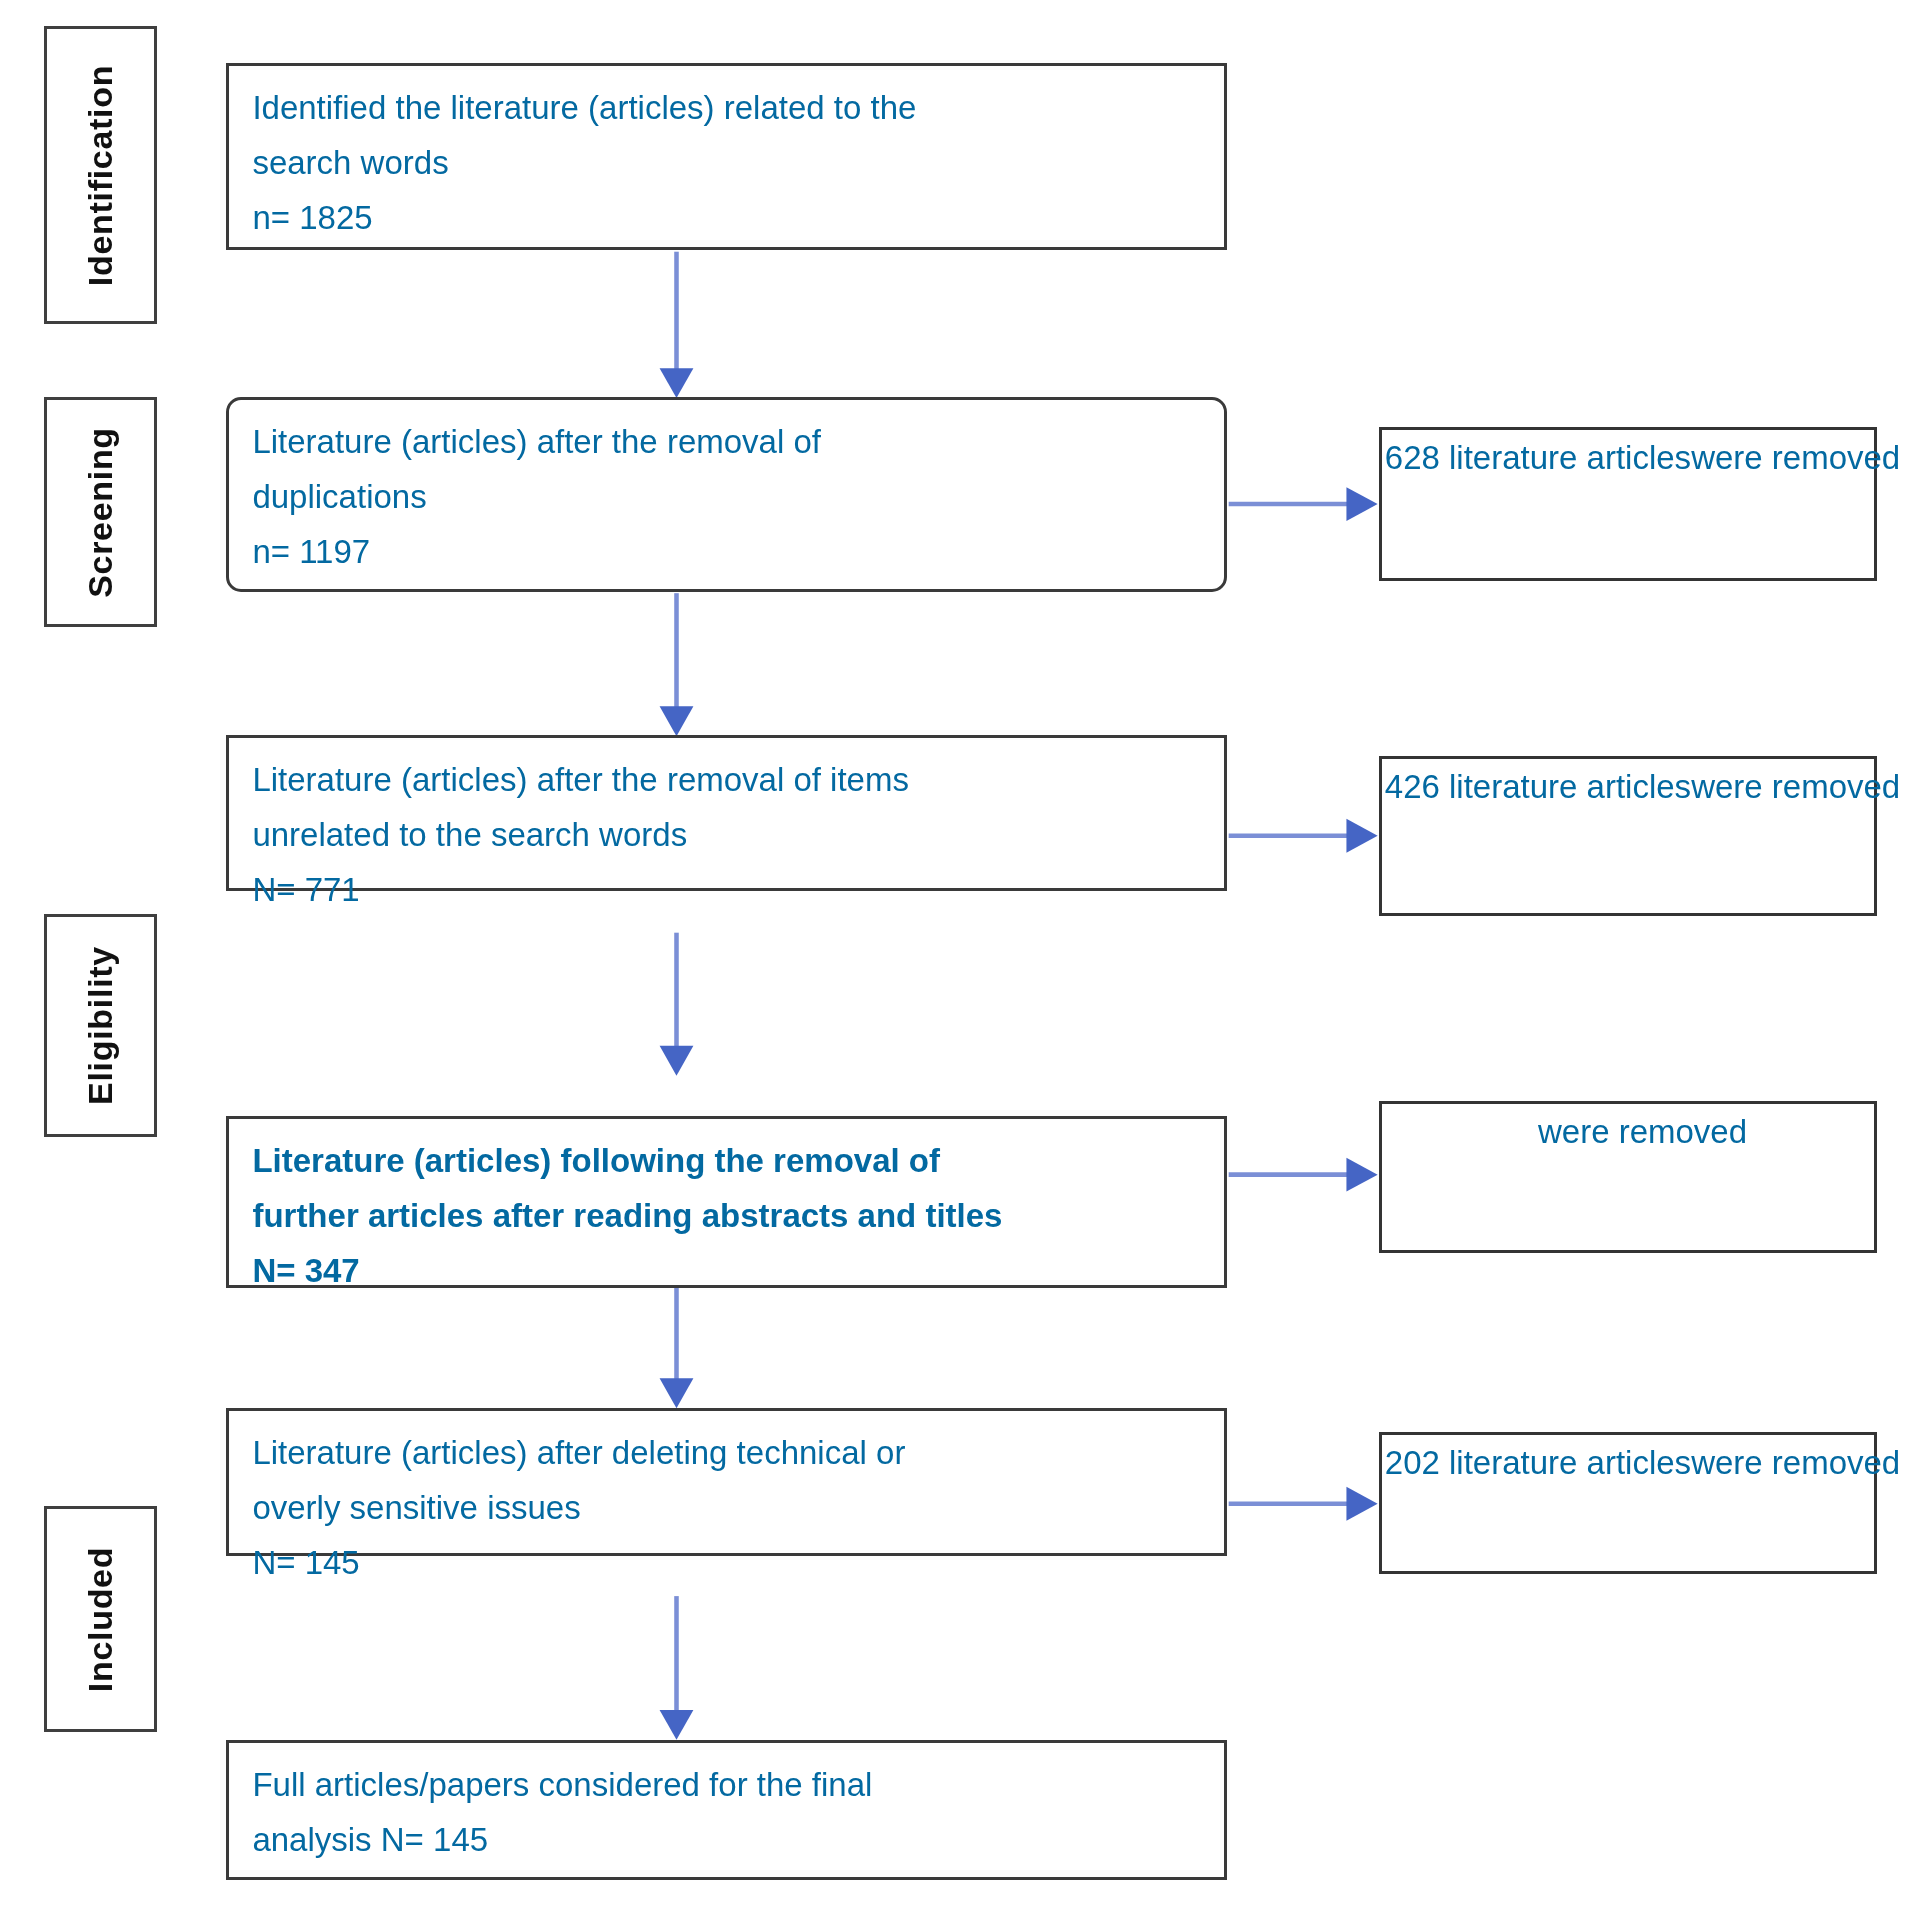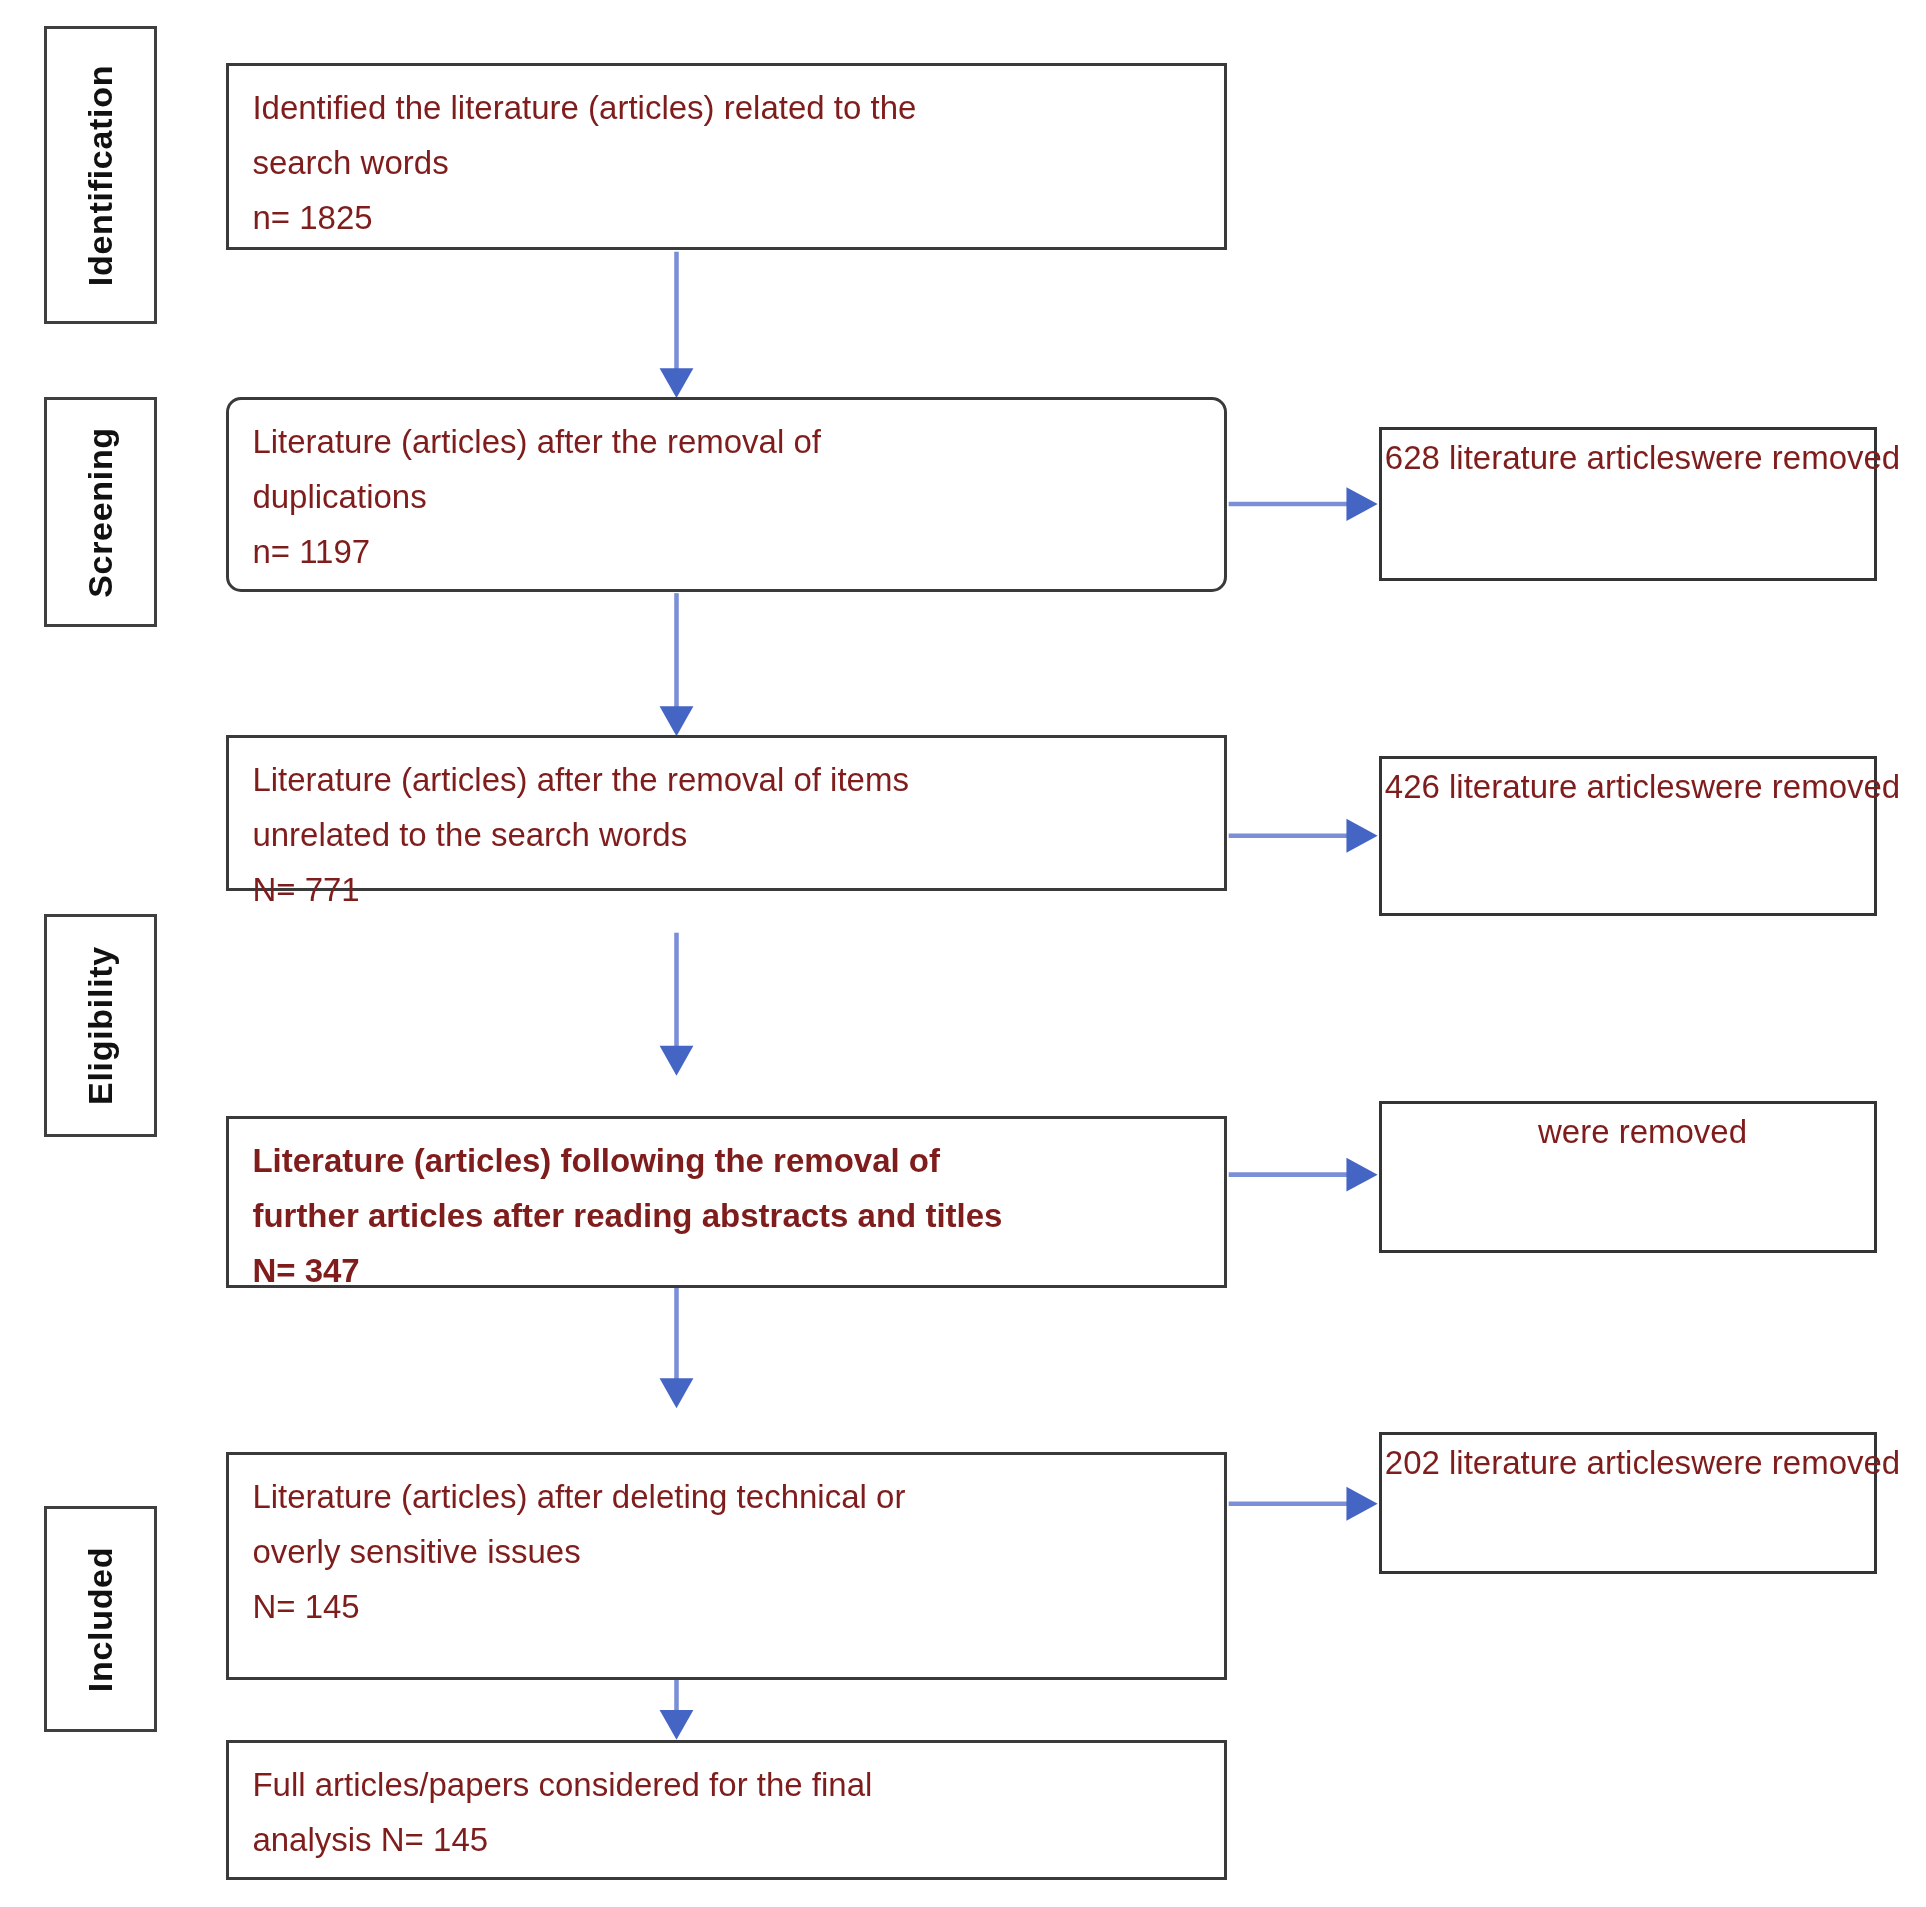--- a/index.html
+++ b/index.html
@@ -53,7 +53,7 @@
   .side-box .tline {
     font-size: 33px;
     line-height: 55px;
-    color: #7f1d1d;
+    color: #0369a1;
     white-space: nowrap;
   }
   .side-box {

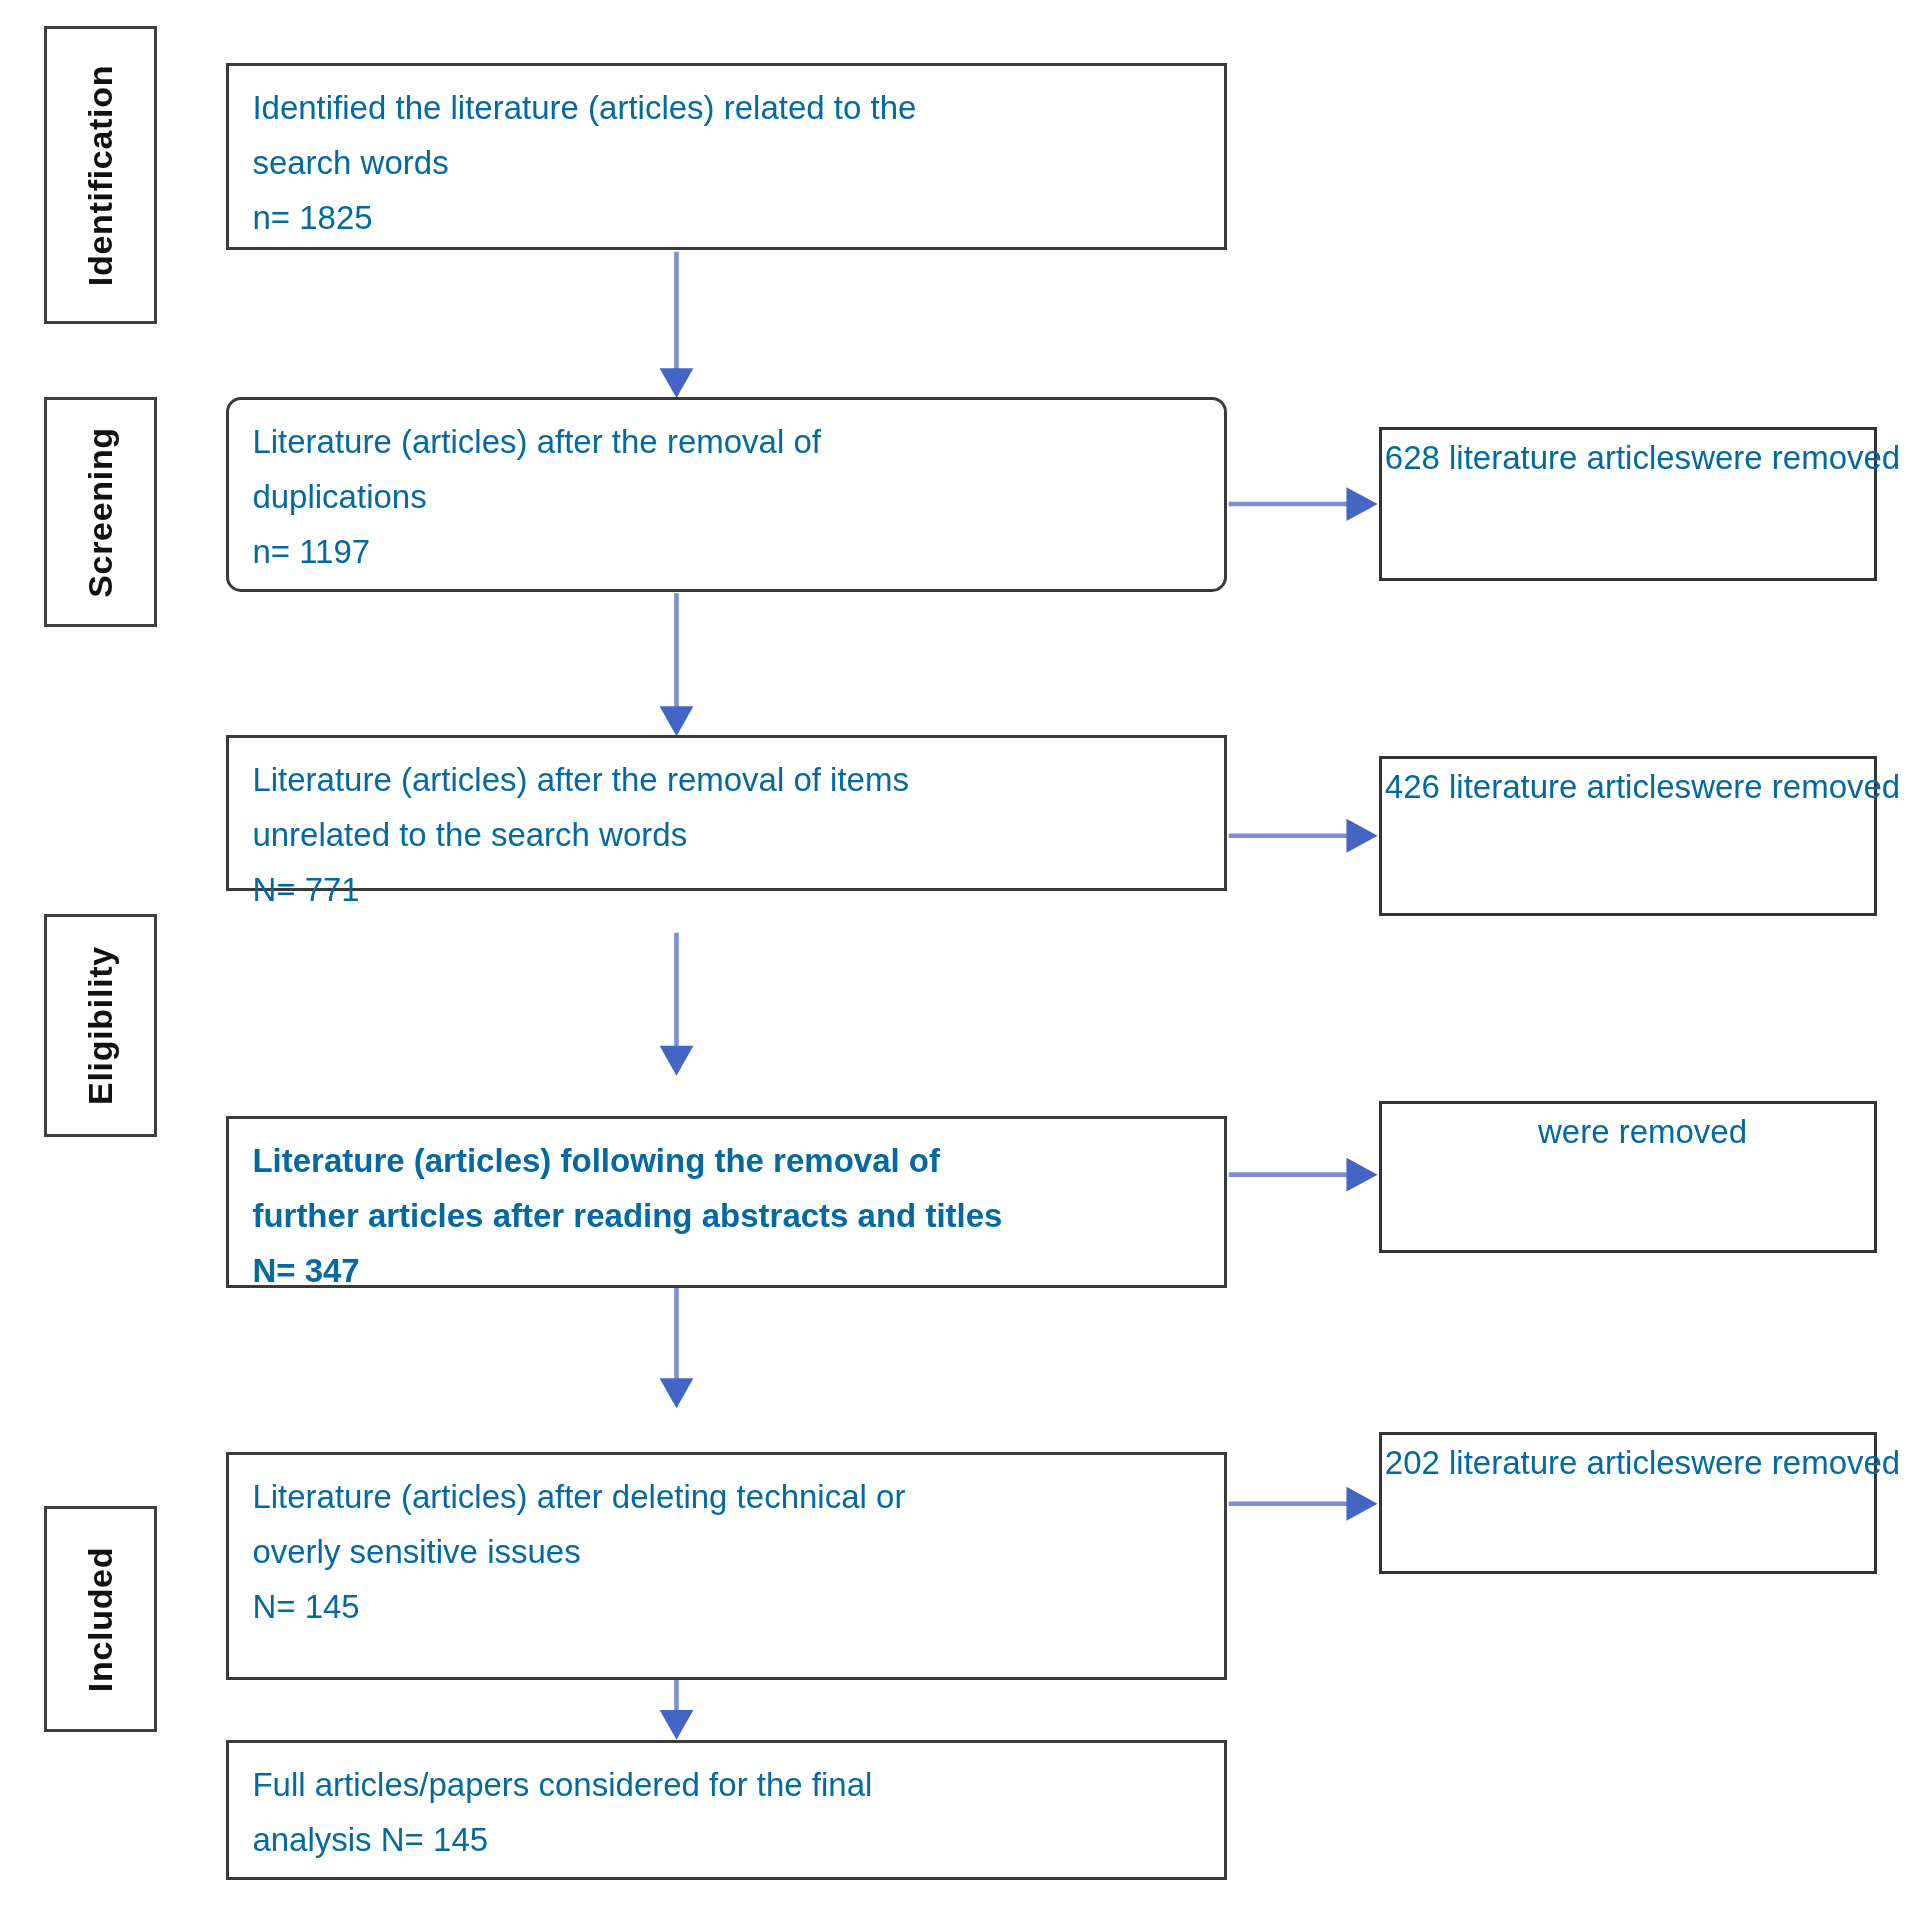--- a/index.html
+++ b/index.html
@@ -152,7 +152,7 @@
     <div class="tline">N= 347</div>
   </div>
 
-  <div class="flow-box" style="top:1408px; height:228px;margin-top:44px;">
+  <div class="flow-box" style="top:1408px; height:148px;">
     <div class="tline">Literature (articles) after deleting technical or</div>
     <div class="tline">overly sensitive issues</div>
     <div class="tline">N= 145</div>

